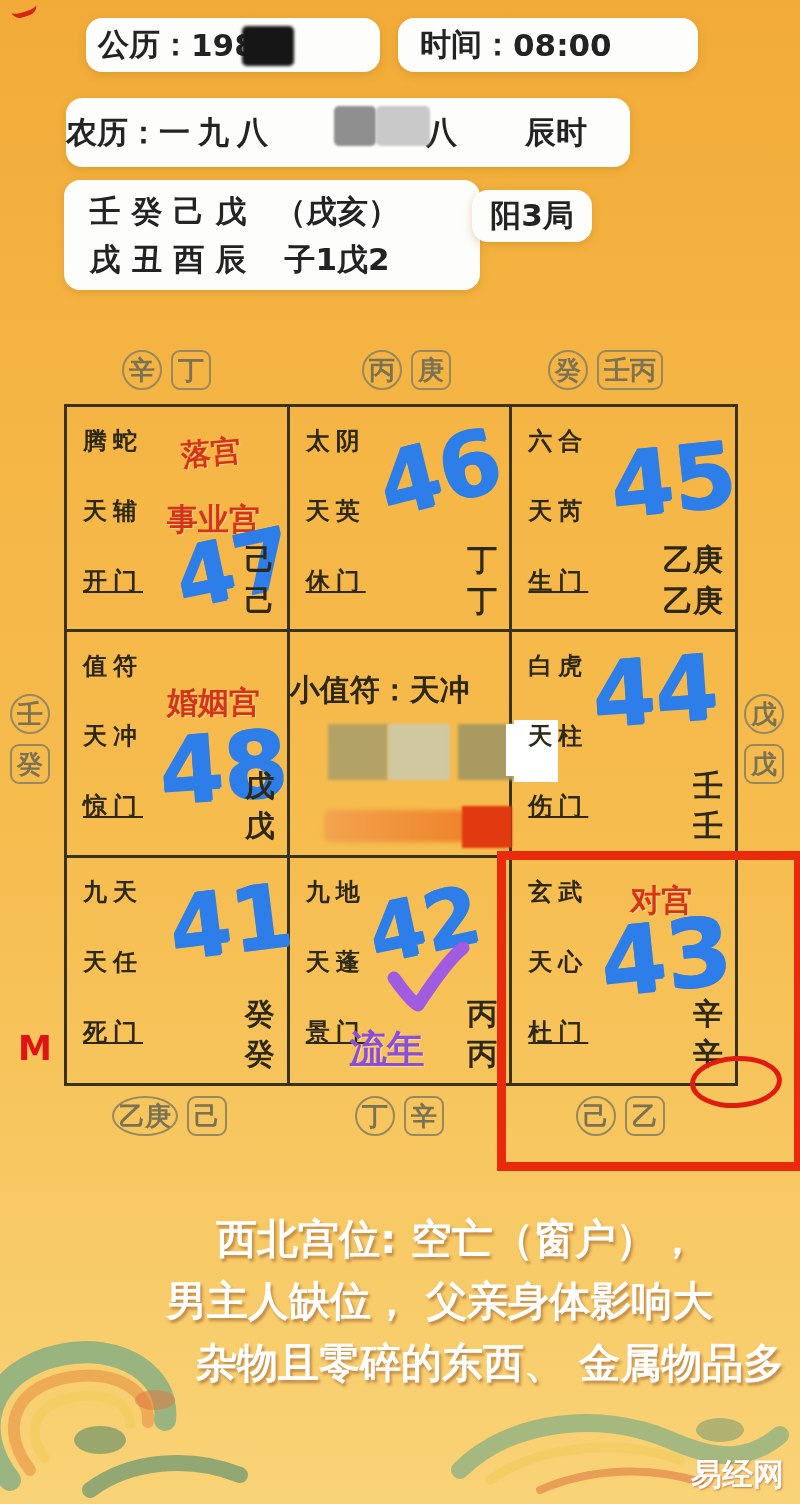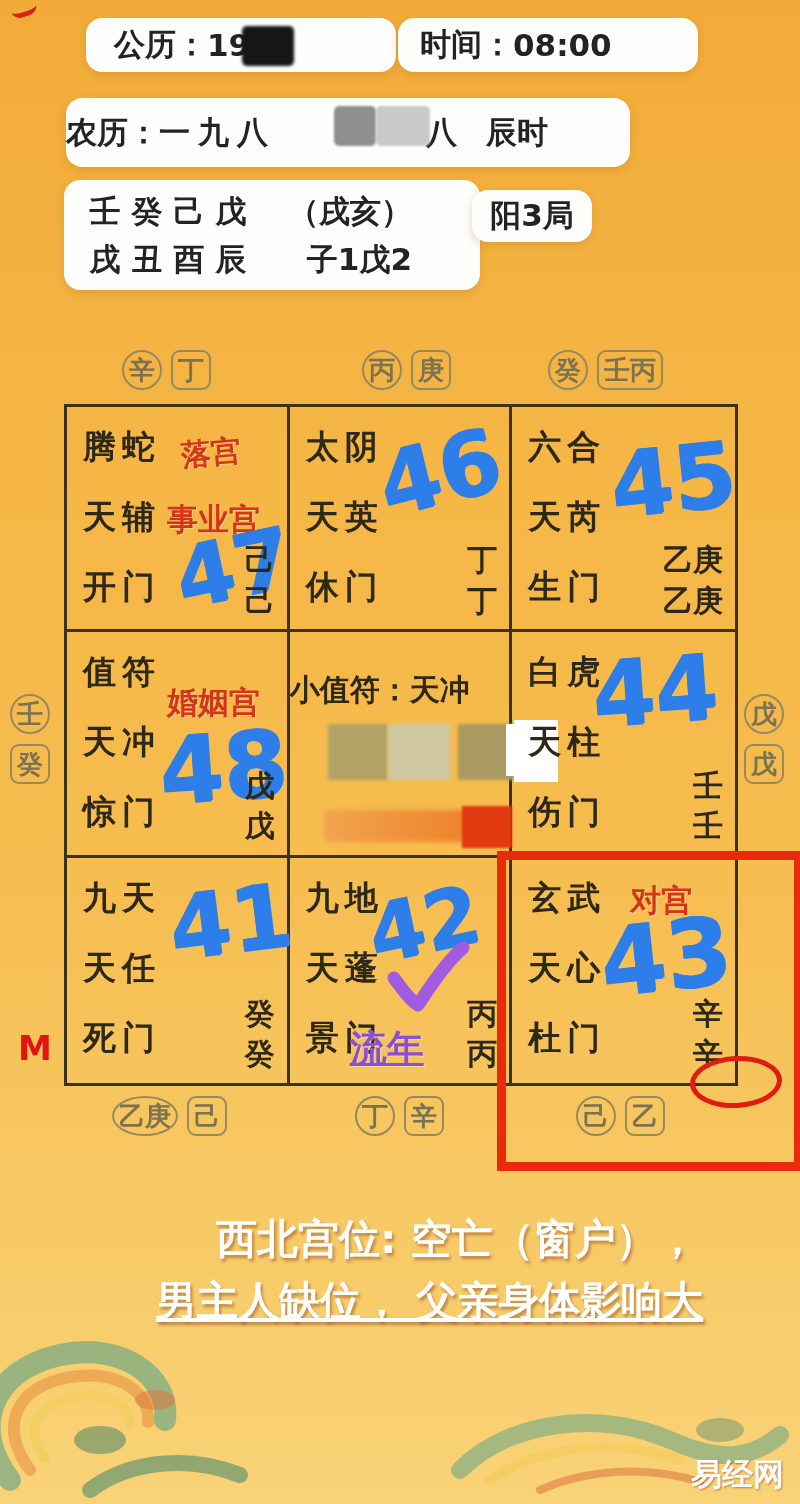--- a/index.html
+++ b/index.html
@@ -10,7 +10,7 @@
   .pill{position:absolute;background:#fdfdfb;border-radius:16px;box-shadow:0 3px 8px rgba(170,110,20,.28);
         display:flex;align-items:center;color:#232323;font-weight:700;}
   .pill .lbl,.pill .val{font-size:31px;color:#232323;}
-  #solarPill{left:86px;top:18px;width:282px;height:54px;padding-left:28px;}
+  #solarPill{left:86px;top:18px;width:282px;height:54px;padding-left:12px;}
   #timePill{left:398px;top:18px;width:278px;height:54px;padding-left:22px;}
   #lunarPill{left:66px;top:98px;width:564px;height:69px;}
   #baziPill{left:64px;top:180px;width:396px;height:110px;flex-direction:column;justify-content:center;align-items:flex-start;padding-left:20px;}

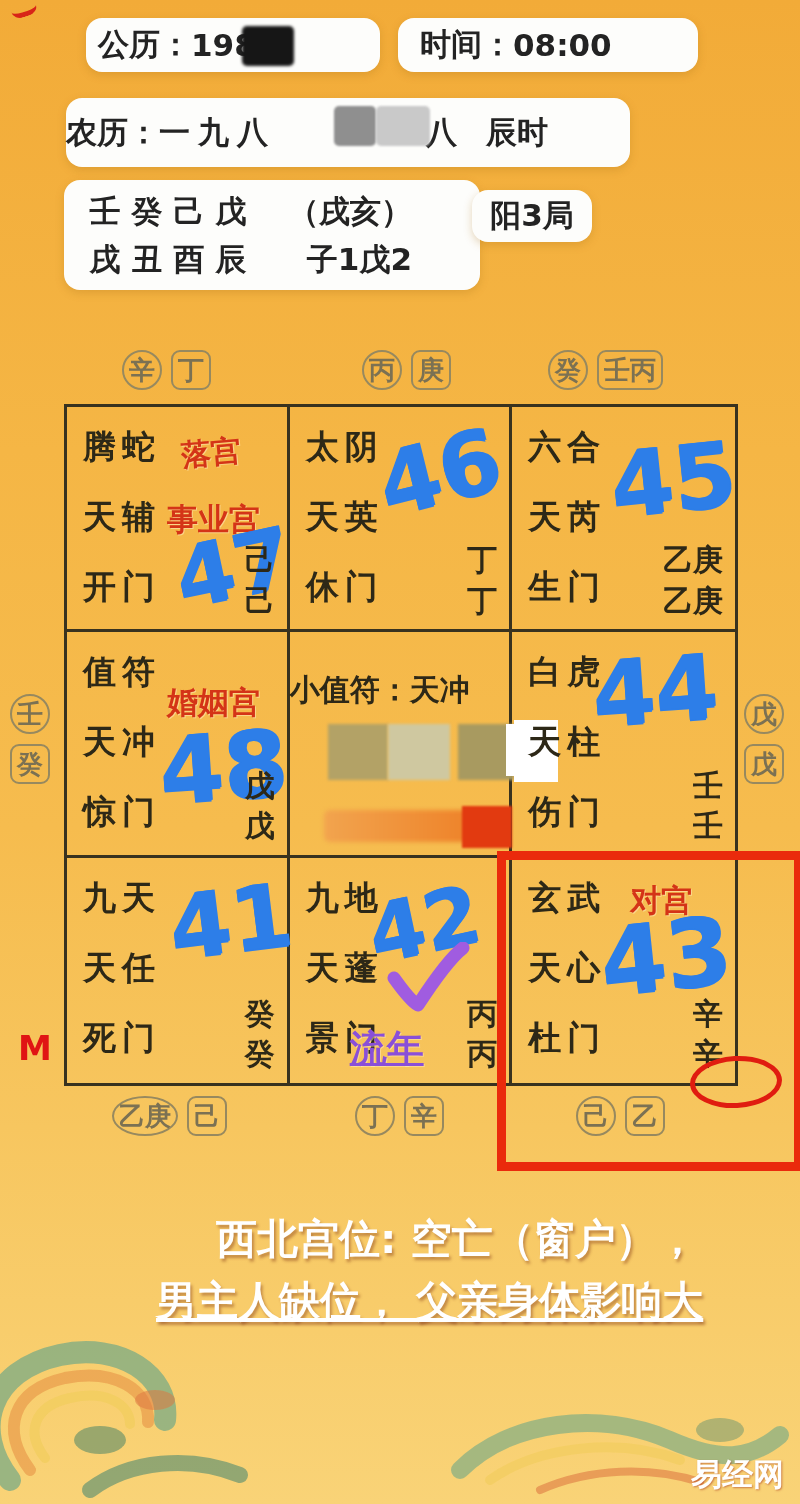--- a/index.html
+++ b/index.html
@@ -92,7 +92,7 @@
     <span class="redact" style="left:268px;top:8px;width:42px;height:40px;background:#8f8f8f;filter:blur(1px);"></span>
     <span class="redact" style="left:310px;top:8px;width:54px;height:40px;background:#c9c9c9;filter:blur(1px);"></span>
     <span class="val" style="margin-left:150px;">八</span>
-    <span class="val" style="margin-left:29px;">辰时</span>
+    <span class="val" style="margin-left:68px;">辰时</span>
   </div>
 
   <div id="baziPill" class="pill">

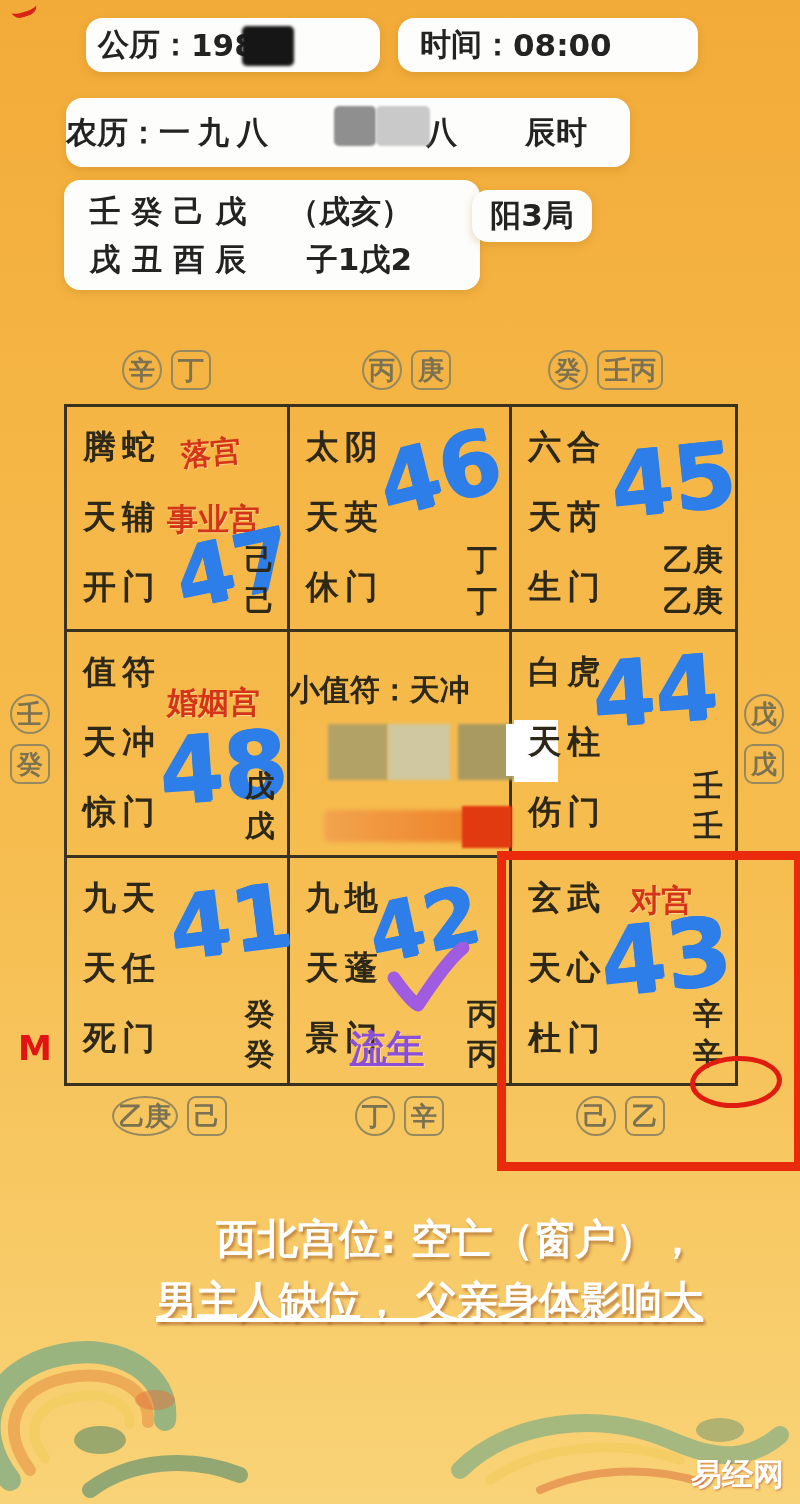--- a/index.html
+++ b/index.html
@@ -18,7 +18,7 @@
   .redact{position:absolute;border-radius:5px;}
   .bazi-row{display:flex;align-items:center;font-size:31px;line-height:48px;}
   .bazi-row span{display:inline-block;width:42px;text-align:center;}
-  .bazi-row span.wide{width:150px;text-align:right;padding-left:10px;}
+  .bazi-row span.wide{width:150px;text-align:center;padding-left:10px;}
   
   .badge{display:inline-flex;align-items:center;justify-content:center;height:40px;min-width:40px;
          padding:0 3px;box-sizing:border-box;border:2.5px solid #97895f;color:#7b7153;

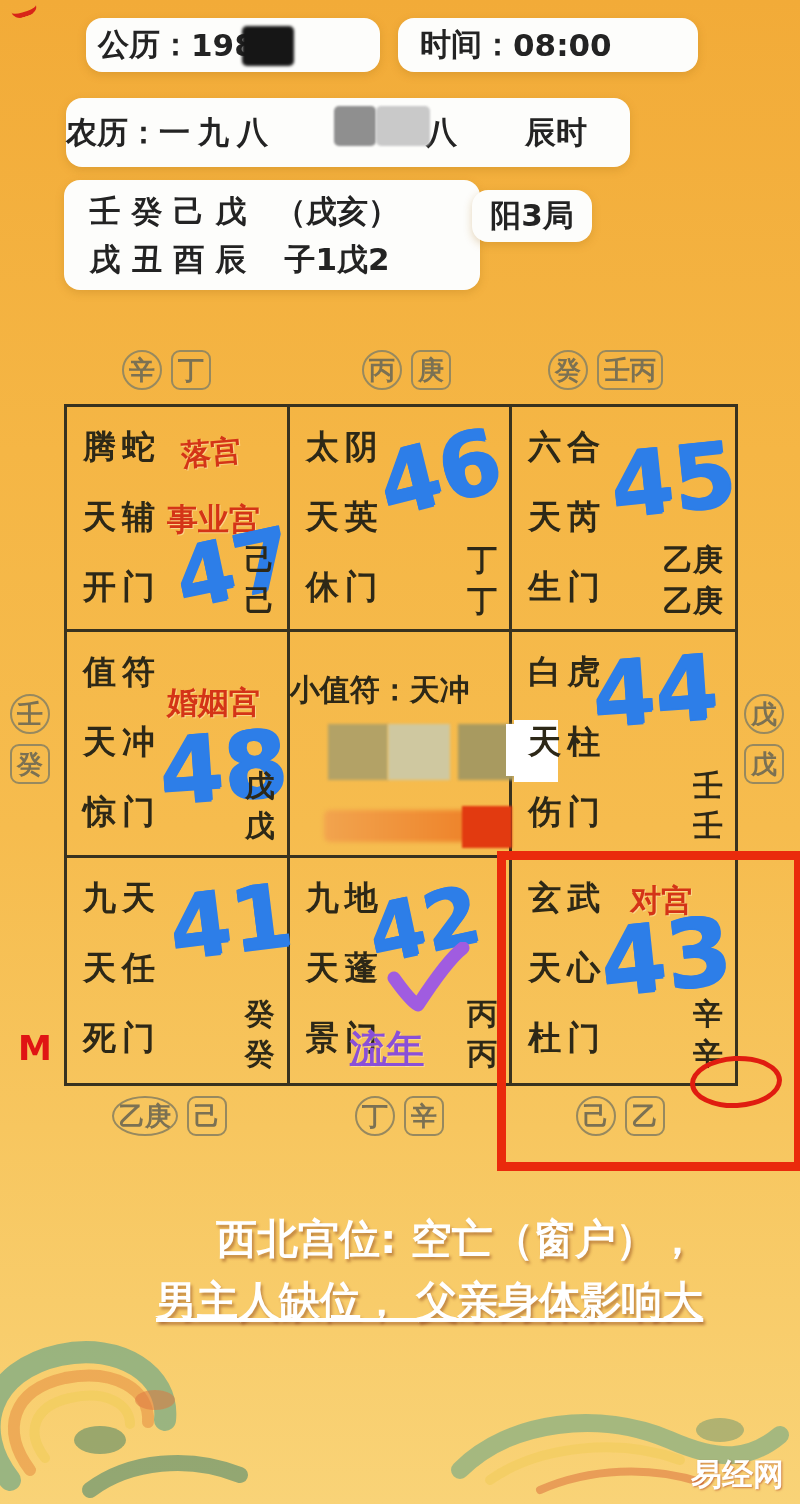--- a/index.html
+++ b/index.html
@@ -34,7 +34,7 @@
   .cell{position:relative;box-sizing:border-box;border-right:3px solid #38321f;border-bottom:3px solid #38321f;}
   .cell:nth-child(3n){border-right:none;}
   .cell:nth-child(n+7){border-bottom:none;}
-  .star{position:absolute;left:16px;font-size:33px;font-weight:700;color:#2d2817;letter-spacing:6px;white-space:nowrap;}
+  .star{position:absolute;left:16px;font-size:24px;font-weight:700;color:#2d2817;letter-spacing:6px;white-space:nowrap;}
   .l1{top:18px;} .l2{top:88px;} .l3{top:158px;}
   .cellstems{position:absolute;right:12px;bottom:8px;display:flex;flex-direction:column;align-items:center;
              font-size:30px;font-weight:700;color:#2d2817;line-height:1.35;text-align:center;}

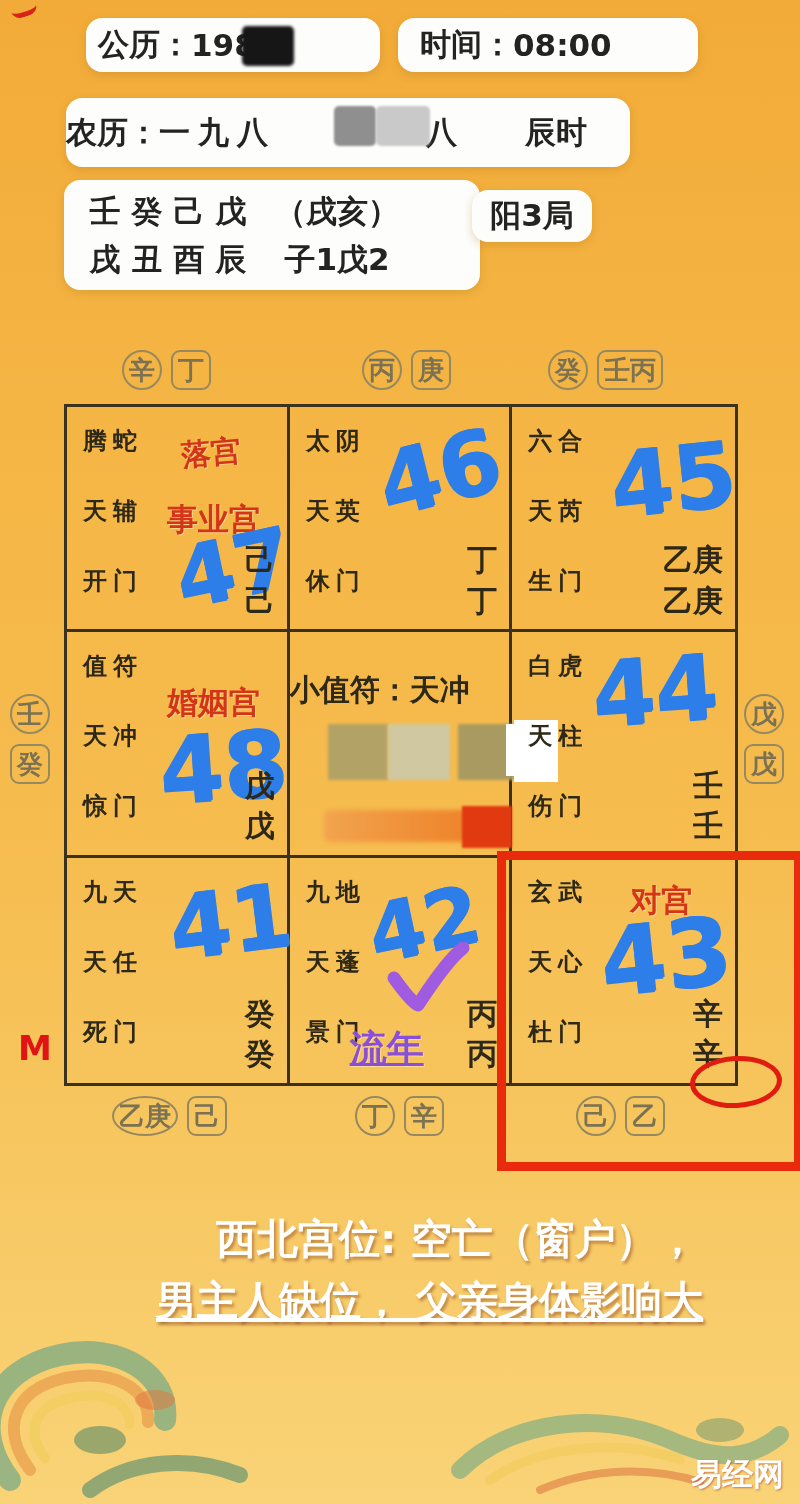--- a/index.html
+++ b/index.html
@@ -35,7 +35,7 @@
   .cell:nth-child(3n){border-right:none;}
   .cell:nth-child(n+7){border-bottom:none;}
   .star{position:absolute;left:16px;font-size:24px;font-weight:700;color:#2d2817;letter-spacing:6px;white-space:nowrap;}
-  .l1{top:18px;} .l2{top:88px;} .l3{top:158px;}
+  .l1{top:18px;} .l2{top:88px;} .l3{top:158px;text-decoration:underline;}
   .cellstems{position:absolute;right:12px;bottom:8px;display:flex;flex-direction:column;align-items:center;
              font-size:30px;font-weight:700;color:#2d2817;line-height:1.35;text-align:center;}
   .redlbl{position:absolute;color:#d43417;font-weight:700;text-shadow:1px 1px 0 rgba(255,236,190,.55);white-space:nowrap;}

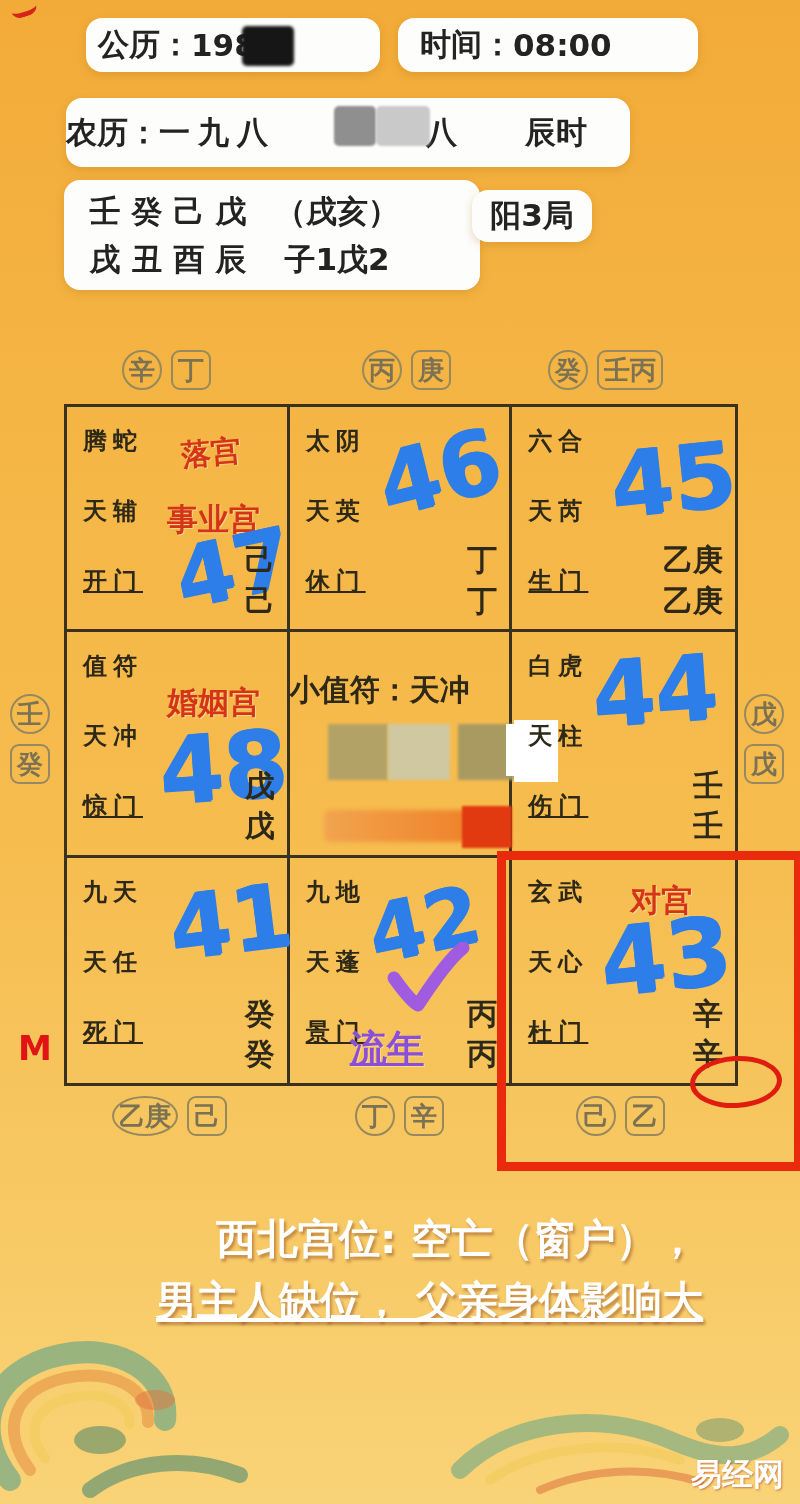--- a/index.html
+++ b/index.html
@@ -65,7 +65,7 @@
   
   #footer{position:absolute;left:150px;top:1208px;z-index:3;color:#ffffff;font-weight:700;font-size:41px;
           line-height:62px;text-shadow:2px 3px 3px rgba(130,55,25,.45);white-space:nowrap;}
-  #footer .fl0{margin-left:66px;} #footer .fl1{margin-left:6px;text-decoration:underline;} #footer .fl2{margin-left:46px;}
+  #footer .fl0{margin-left:66px;} #footer .fl1{margin-left:16px;} #footer .fl2{margin-left:46px;}
   #watermark{position:absolute;right:16px;bottom:8px;color:#fff;font-size:31px;font-weight:700;z-index:4;
              text-shadow:1px 1px 2px rgba(160,40,20,.5);}
   .art{position:absolute;z-index:1;opacity:.85;}

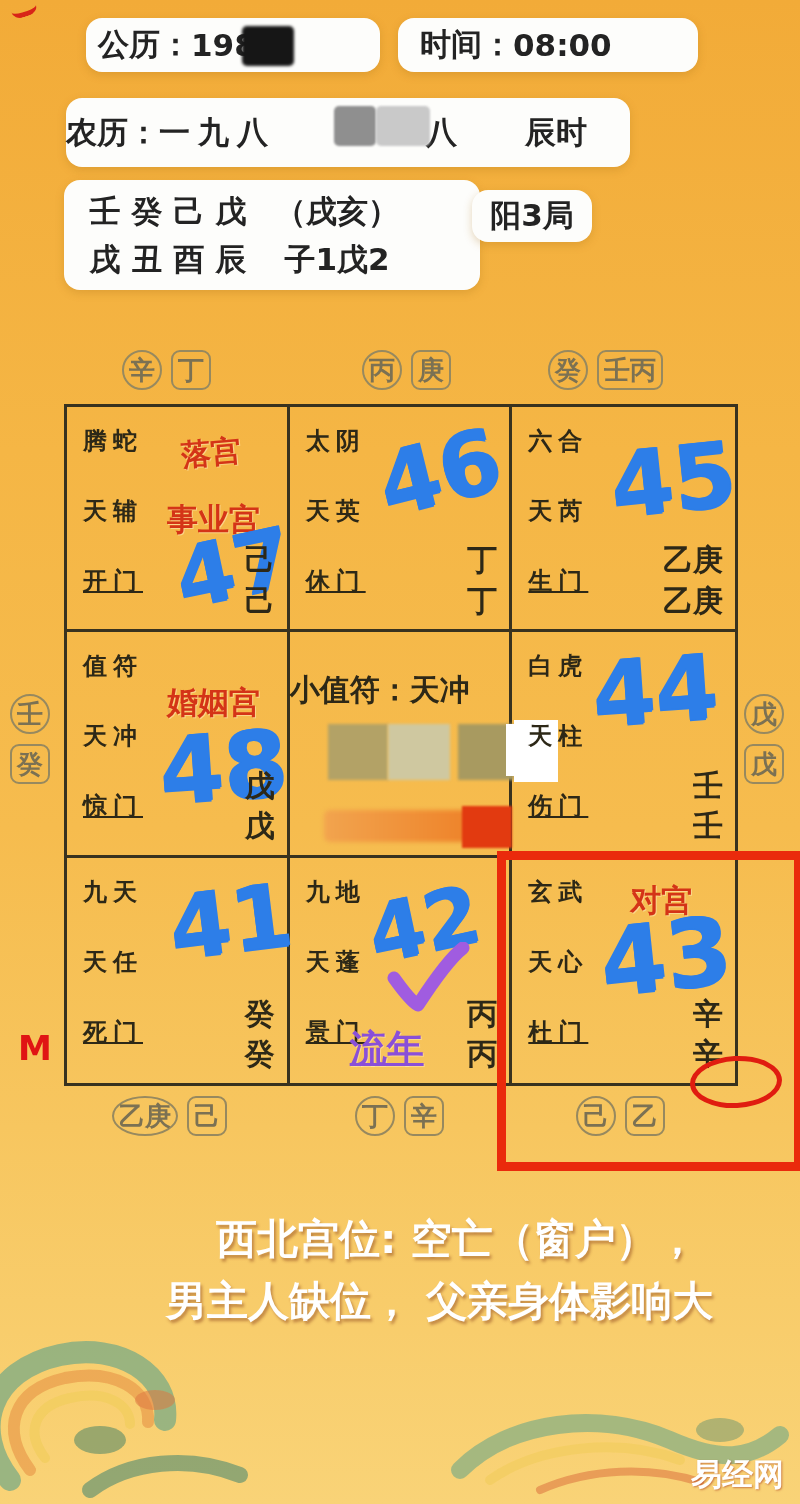--- a/index.html
+++ b/index.html
@@ -282,6 +282,7 @@
   <div id="footer">
     <div class="fl0">西北宫位: 空亡（窗户），</div>
     <div class="fl1">男主人缺位， 父亲身体影响大</div>
+    <div class="fl2">杂物且零碎的东西、 金属物品多</div>
   </div>
   <div id="watermark">易经网</div>
 

